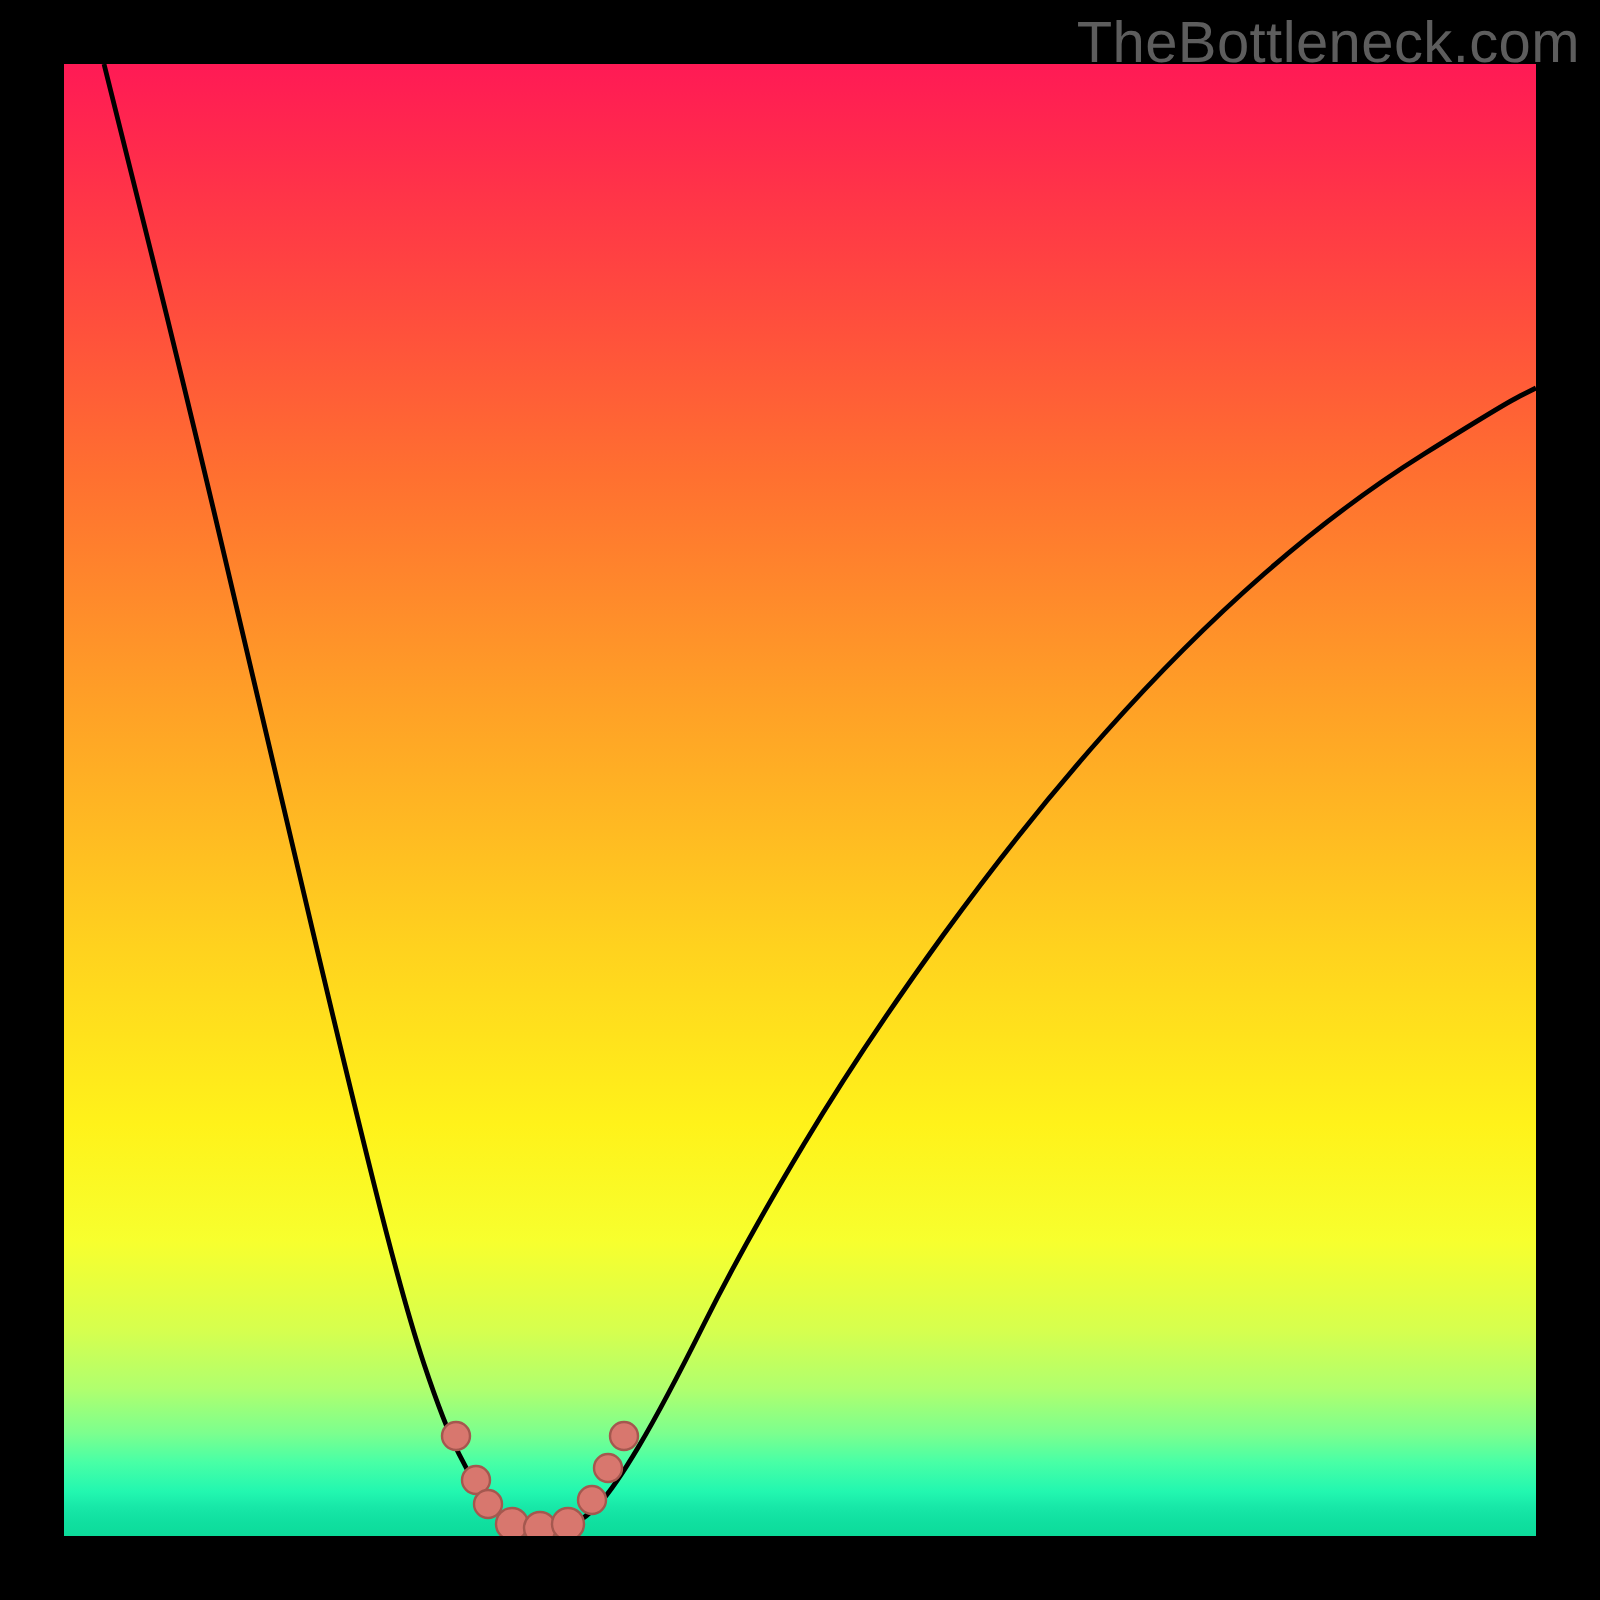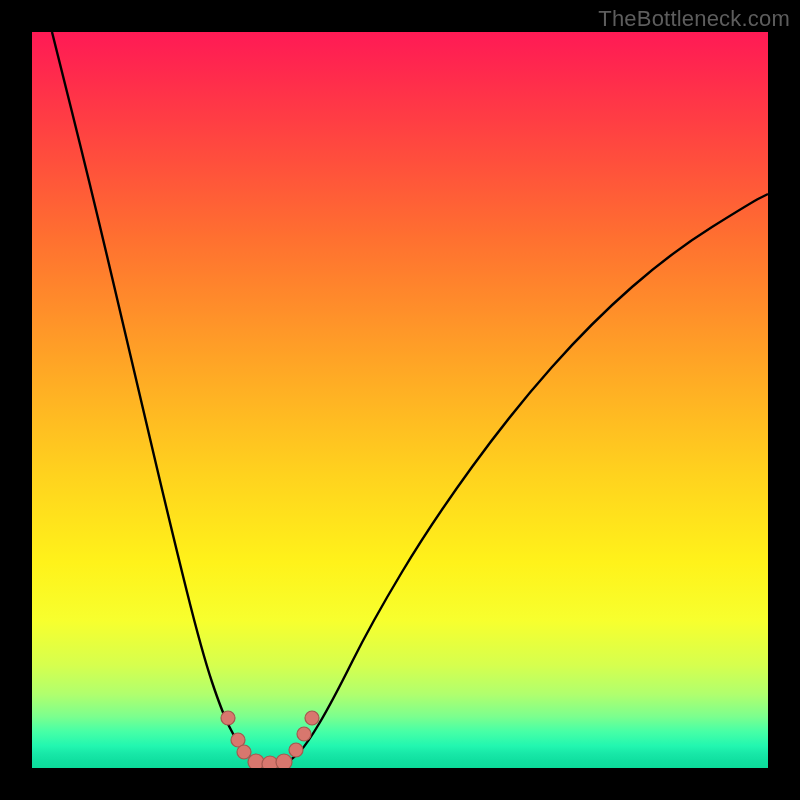--- a/index.html
+++ b/index.html
@@ -50,7 +50,7 @@
     top: 6px;
     right: 10px;
     color: #5d5d5d;
-    font-size: 22px;
+    font-size: 29px;
     font-weight: 500;
     letter-spacing: 0.2px;
   }

